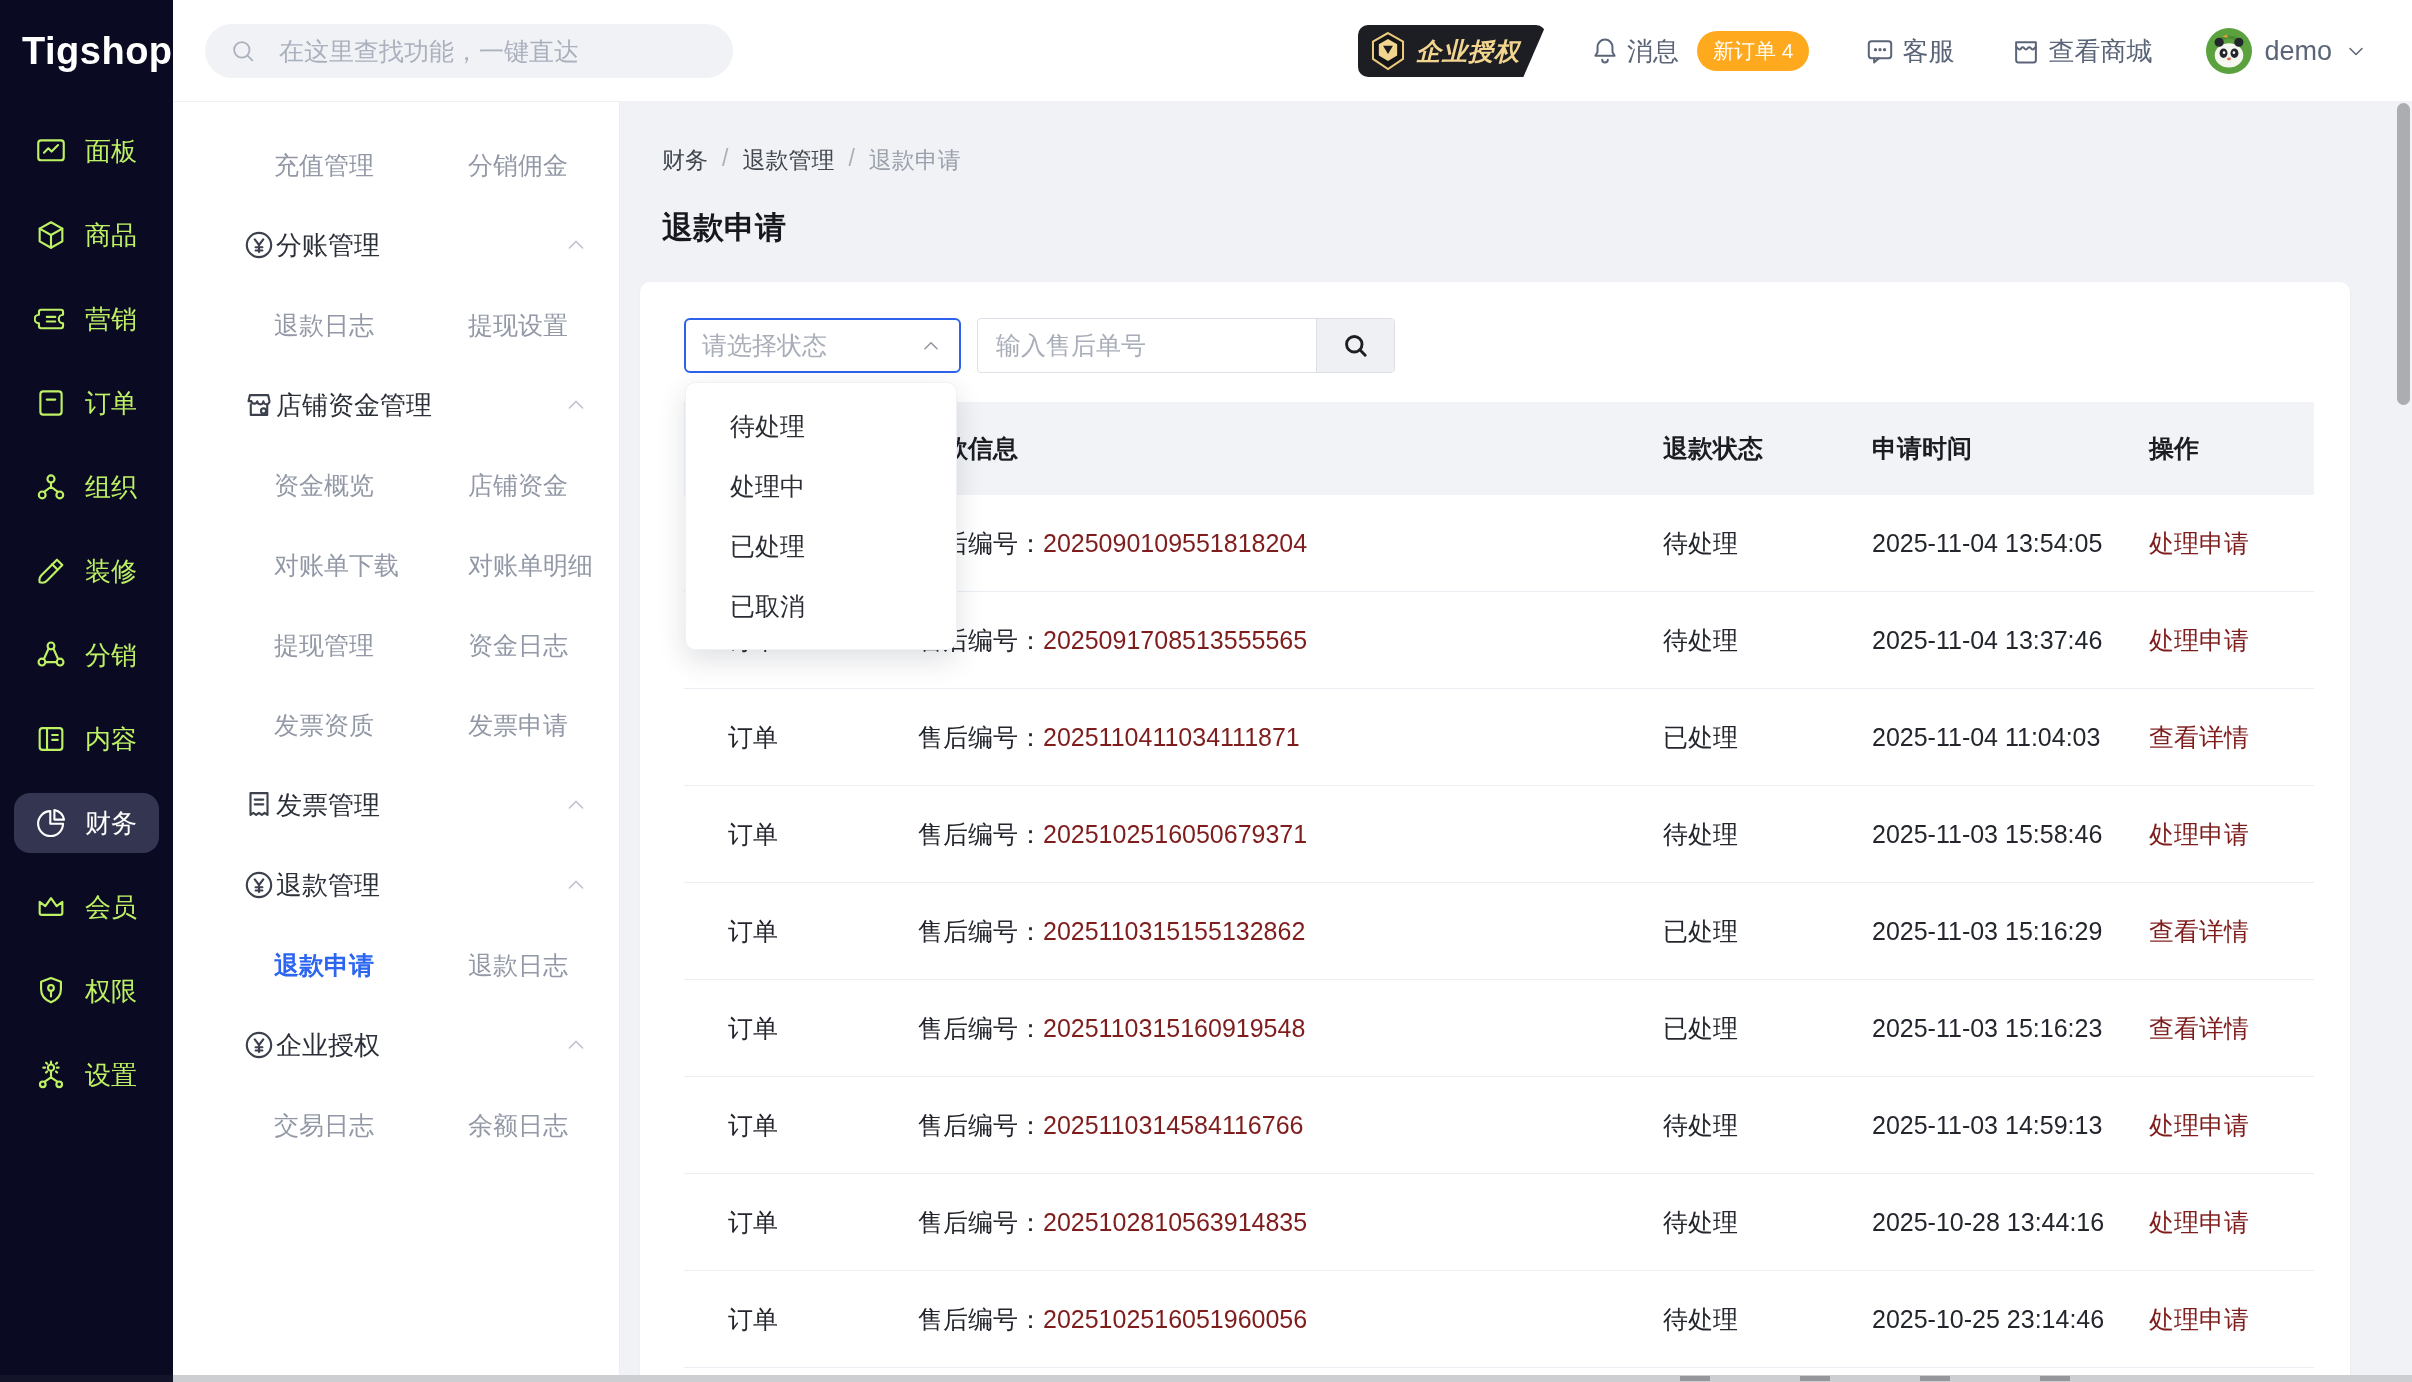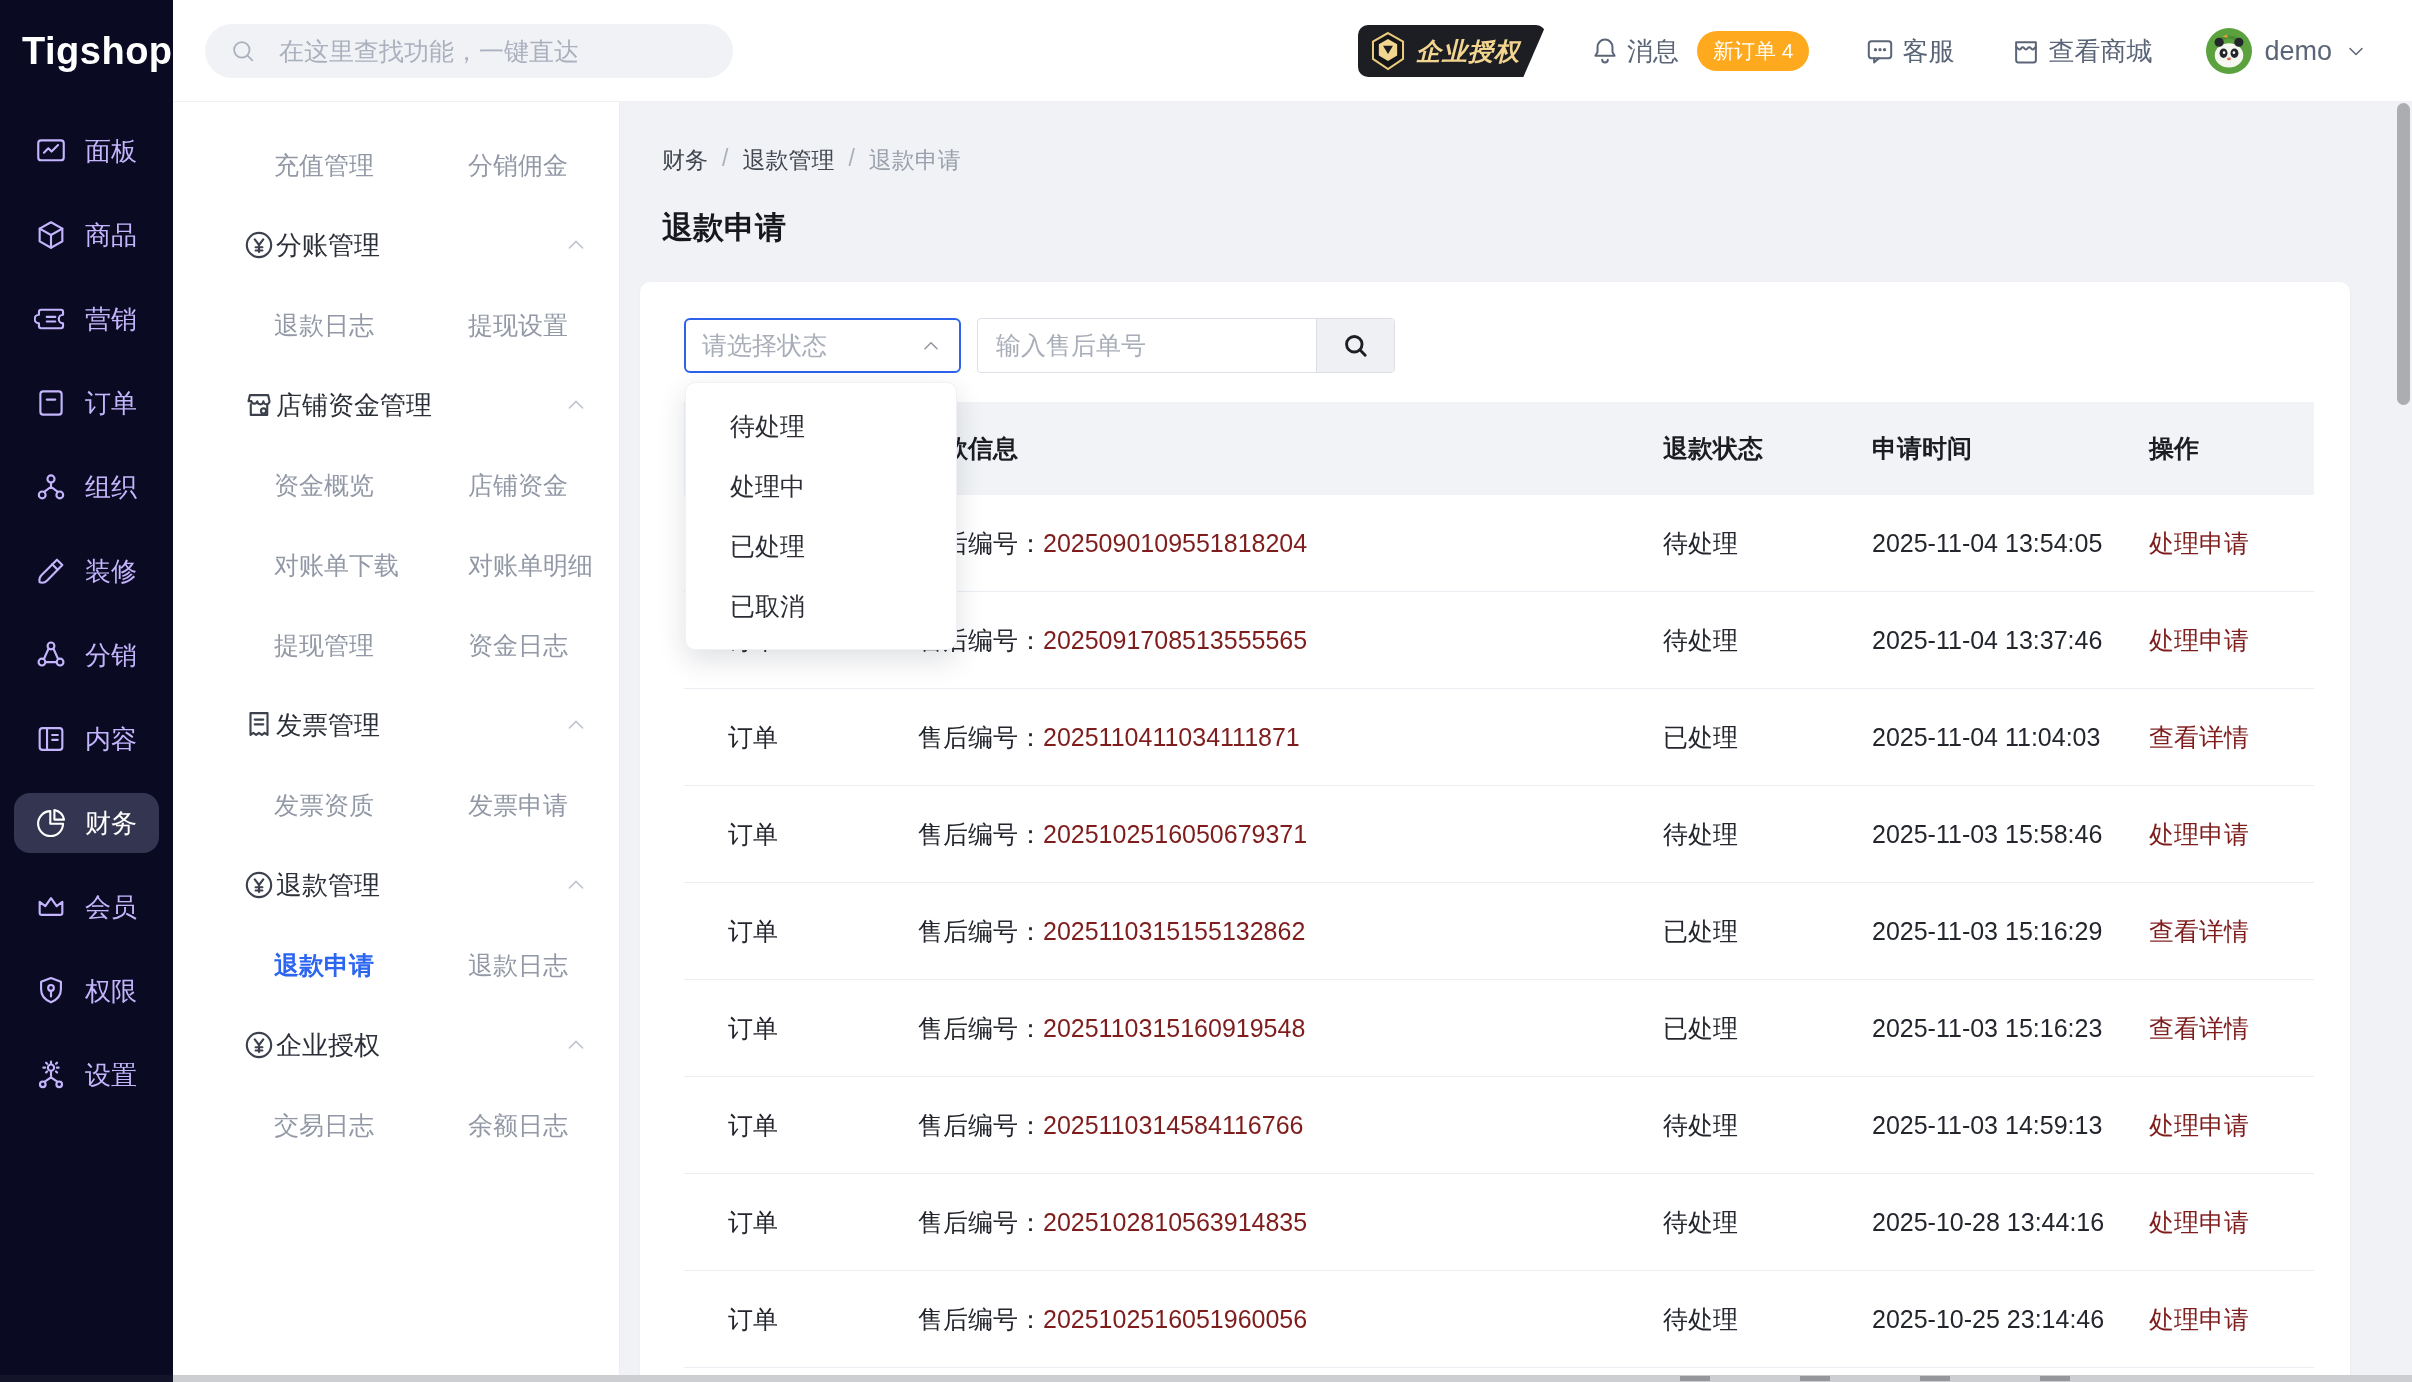--- a/index.html
+++ b/index.html
@@ -13,7 +13,7 @@
           font-size:38px; font-weight:800; letter-spacing:.5px; }
   .nav-items { display:flex; flex-direction:column; gap:24px; padding:19px 14px 0; }
   .nav-item { height:60px; border-radius:16px; display:flex; align-items:center; padding-left:20px;
-              gap:17px; color:#c4b5fd; font-size:26px; cursor:pointer; }
+              gap:17px; color:#bef264; font-size:26px; cursor:pointer; }
   .nav-item.active { background:#343651; color:#ffffff; }
   .nav-item svg { width:34px; height:34px; flex:0 0 34px; }
 

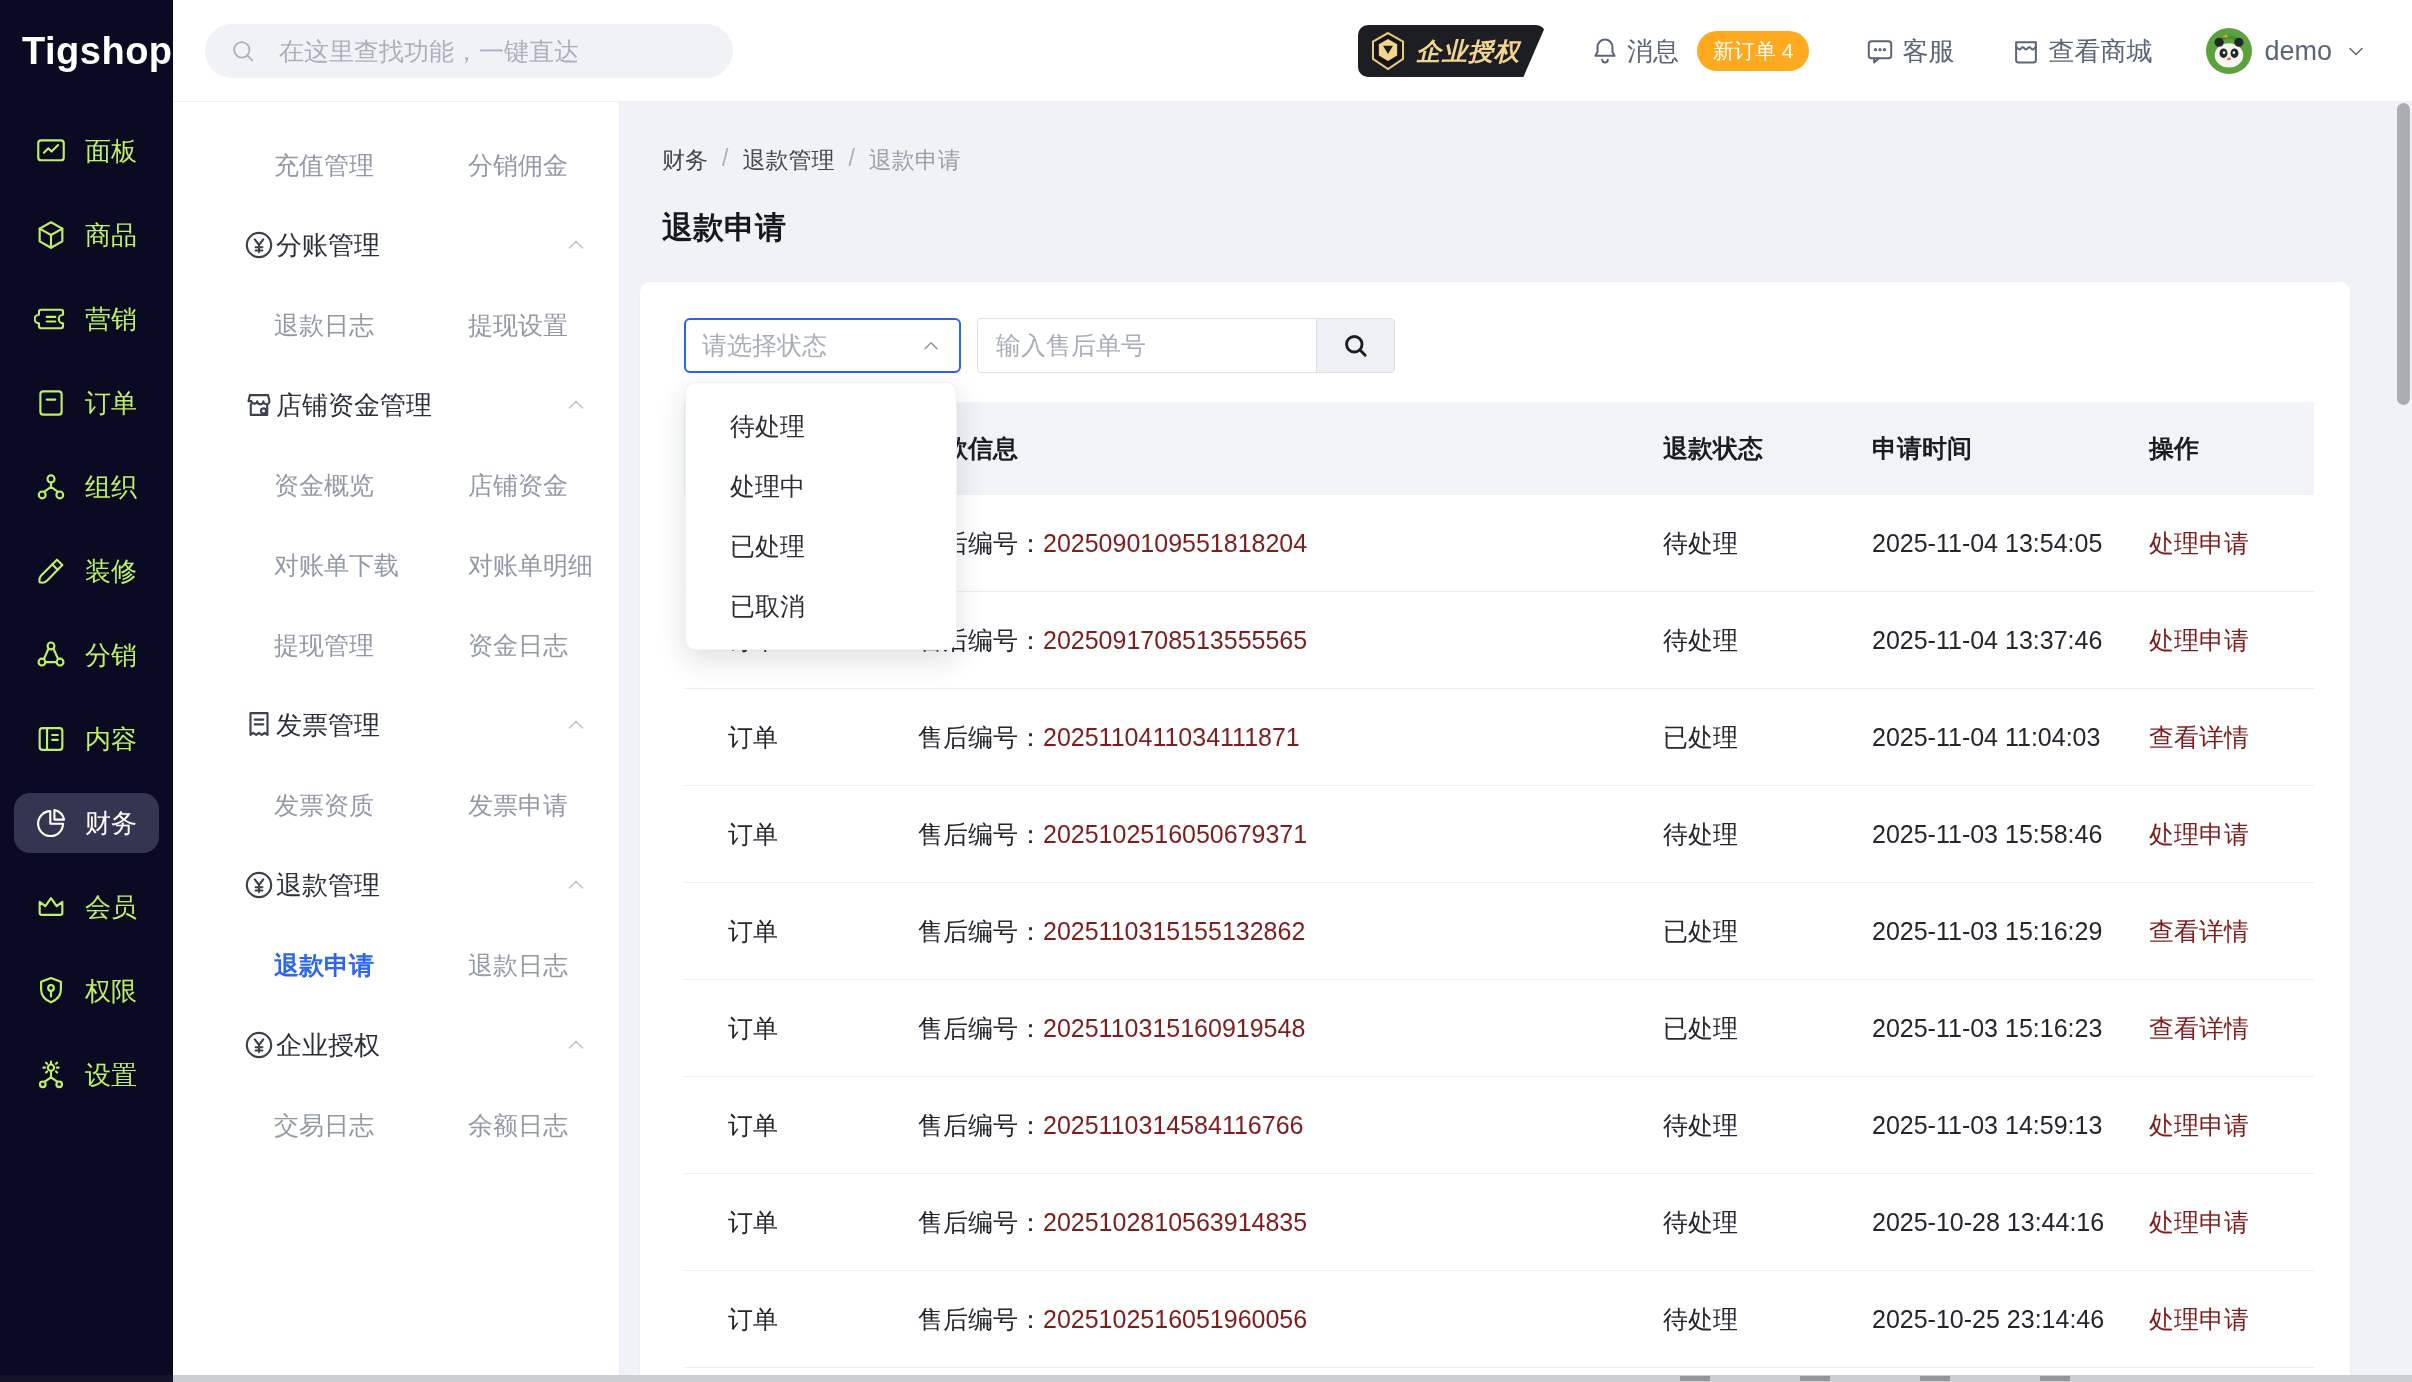--- a/index.html
+++ b/index.html
@@ -340,6 +340,10 @@
         <span class="sm-b">资金日志</span>
       </div>
       <div class="sm-row">
+        <span class="sm-a">发票资质</span>
+        <span class="sm-b">发票申请</span>
+      </div>
+      <div class="sm-row">
         <span class="sm-group-icon"><svg viewBox="0 0 24 24" fill="none" stroke="currentColor" stroke-width="1.5" stroke-linecap="round" stroke-linejoin="round">
             <path d="M6 3.6h12V19l-2-1.5-2 1.5-2-1.5-2 1.5-2-1.5-2 1.5z"></path>
             <path d="M9 8.2h6M9 11.6h6"></path>
@@ -348,10 +352,6 @@
         <span class="sm-chevron"><svg viewBox="0 0 24 24" fill="none" stroke="currentColor" stroke-width="1.5" stroke-linecap="round" stroke-linejoin="round">
             <path d="M6 14.7l6-6 6 6"></path>
           </svg></span>
-      </div>
-      <div class="sm-row">
-        <span class="sm-a">发票资质</span>
-        <span class="sm-b">发票申请</span>
       </div>
       <div class="sm-row">
         <span class="sm-group-icon"><svg viewBox="0 0 24 24" fill="none" stroke="currentColor" stroke-width="1.5" stroke-linecap="round" stroke-linejoin="round">

